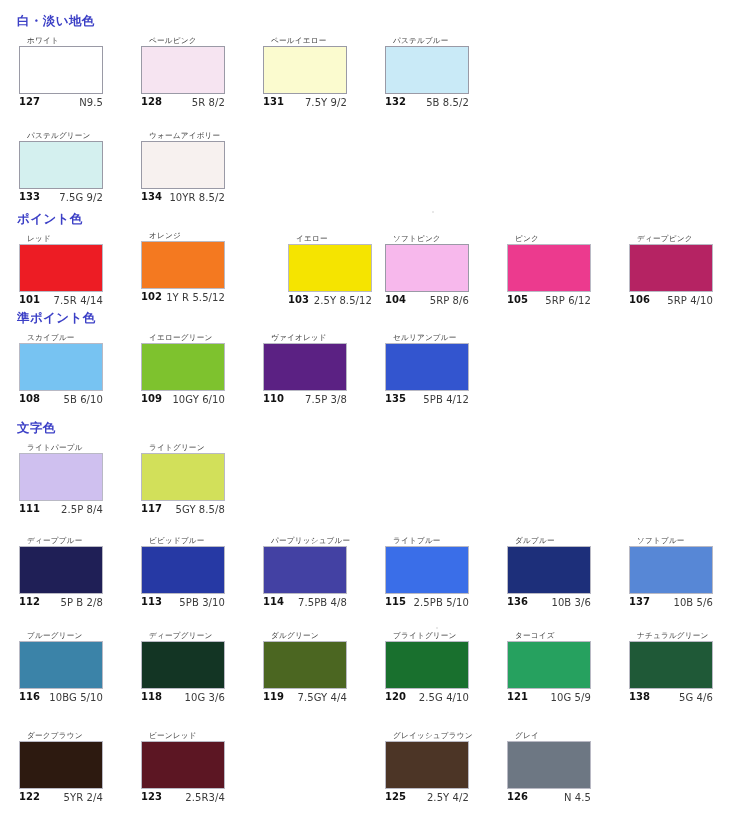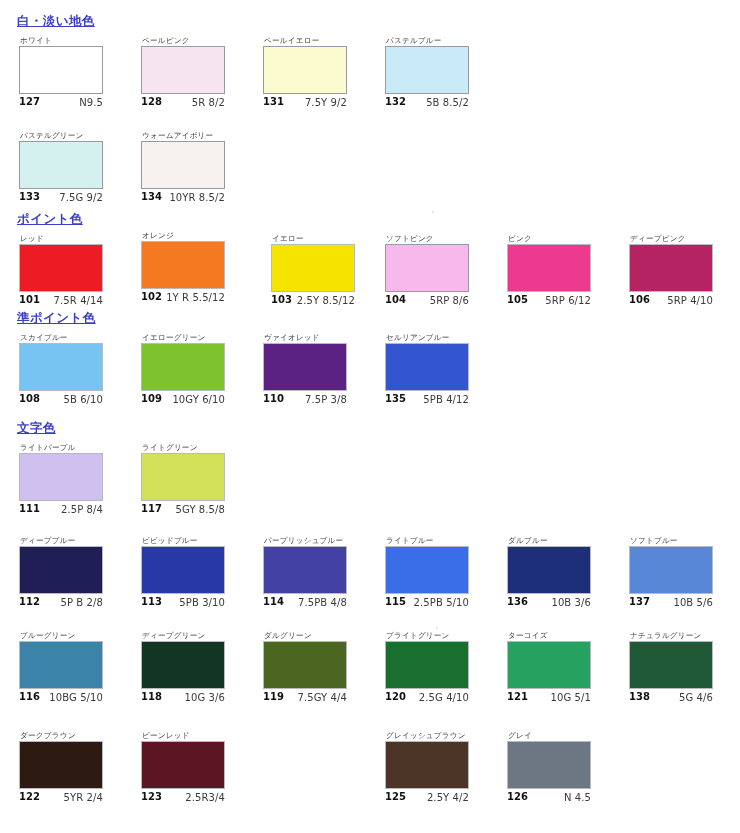--- a/index.html
+++ b/index.html
@@ -30,7 +30,6 @@
     letter-spacing: 0.4px;
     white-space: nowrap;
     line-height: 14px;
-    text-decoration: underline;
   }
 
   

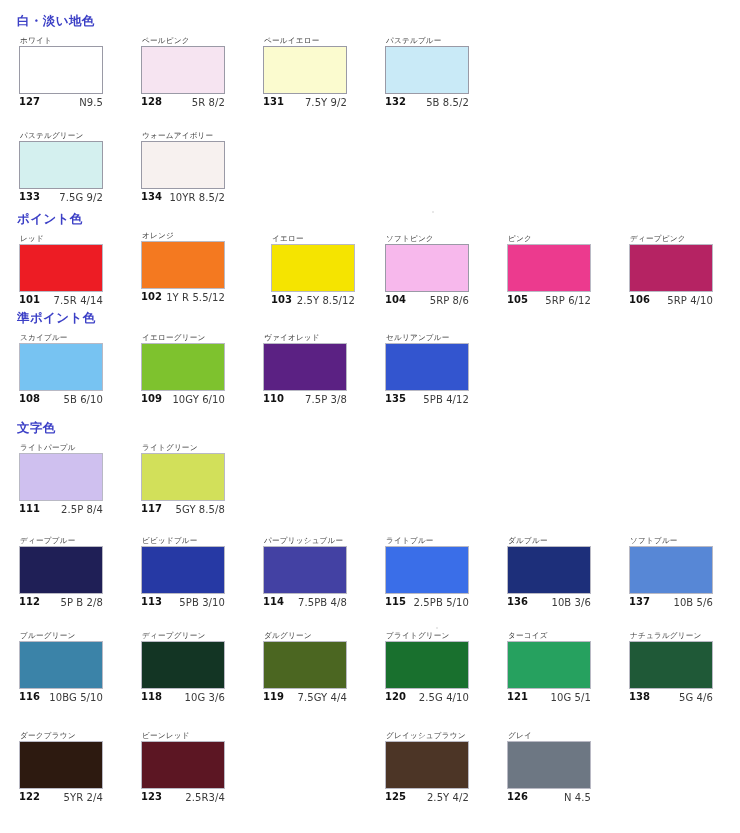--- a/index.html
+++ b/index.html
@@ -45,7 +45,7 @@
     letter-spacing: 0.2px;
     white-space: nowrap;
     overflow: visible;
-    margin-left: 1px;
+    margin-left: 8px;
   }
   .swatch-chip {
     width: 84px;

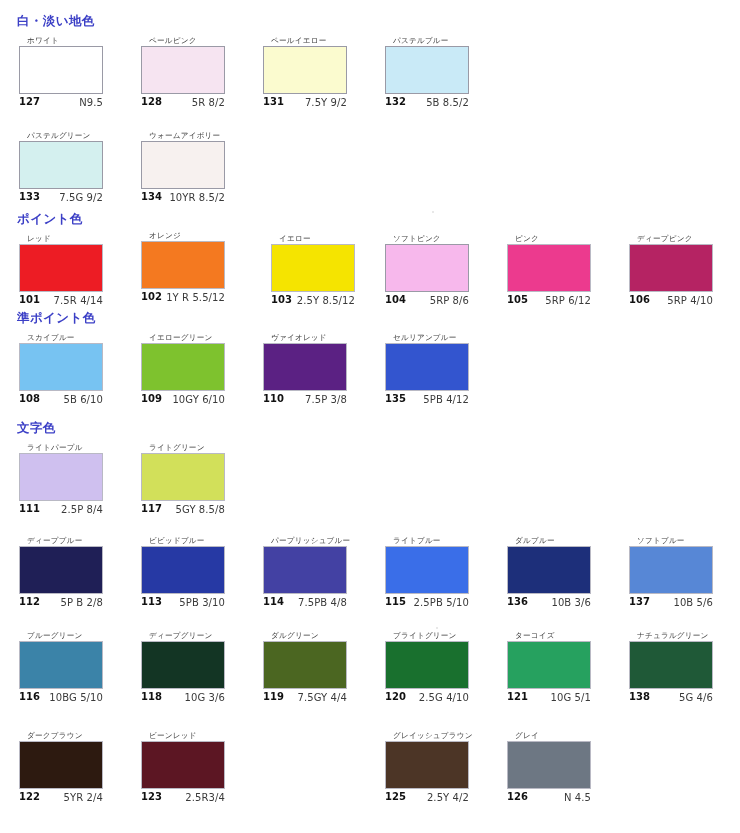--- a/index.html
+++ b/index.html
@@ -163,7 +163,7 @@
         <span class="swatch-munsell">1Y R 5.5/12</span>
       </div>
     </div>
-    <div class="swatch-cell" style="left: 263px; top: 234px; padding-left: 8px;">
+    <div class="swatch-cell" style="left: 280px; top: 234px; padding-left: 8px;">
       <div class="swatch-name">イエロー</div>
       <div class="swatch-chip" style="background: rgb(245, 228, 0);"></div>
       <div class="swatch-footer">

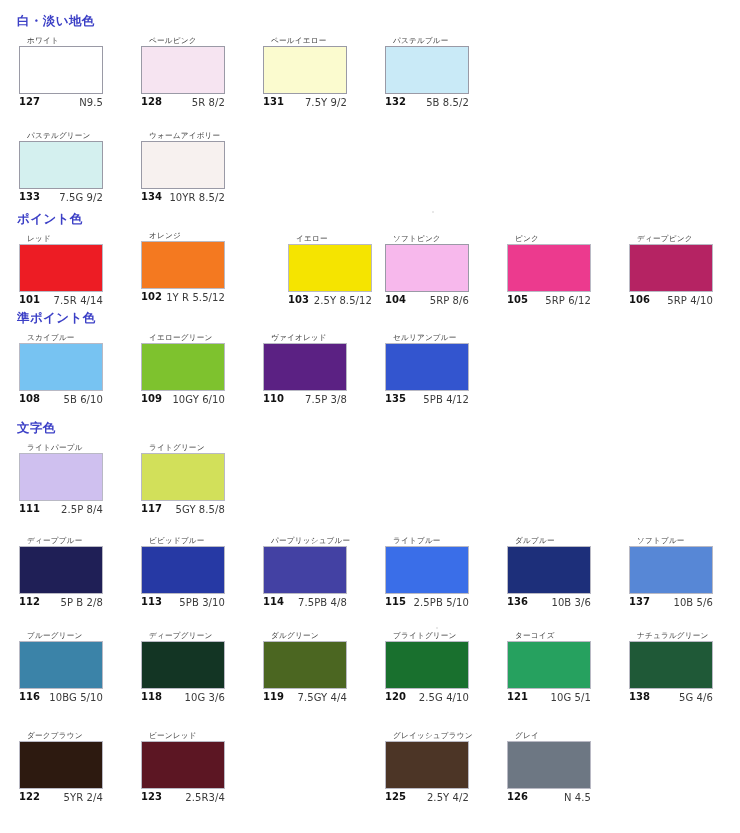--- a/index.html
+++ b/index.html
@@ -330,7 +330,7 @@
       <div class="swatch-chip" style="background: rgb(38, 161, 95);"></div>
       <div class="swatch-footer">
         <span class="swatch-code">121</span>
-        <span class="swatch-munsell">10G 5/1</span>
+        <span class="swatch-munsell">10G 5/9</span>
       </div>
     </div>
     <div class="swatch-cell" style="left: 629px; top: 631px;">

